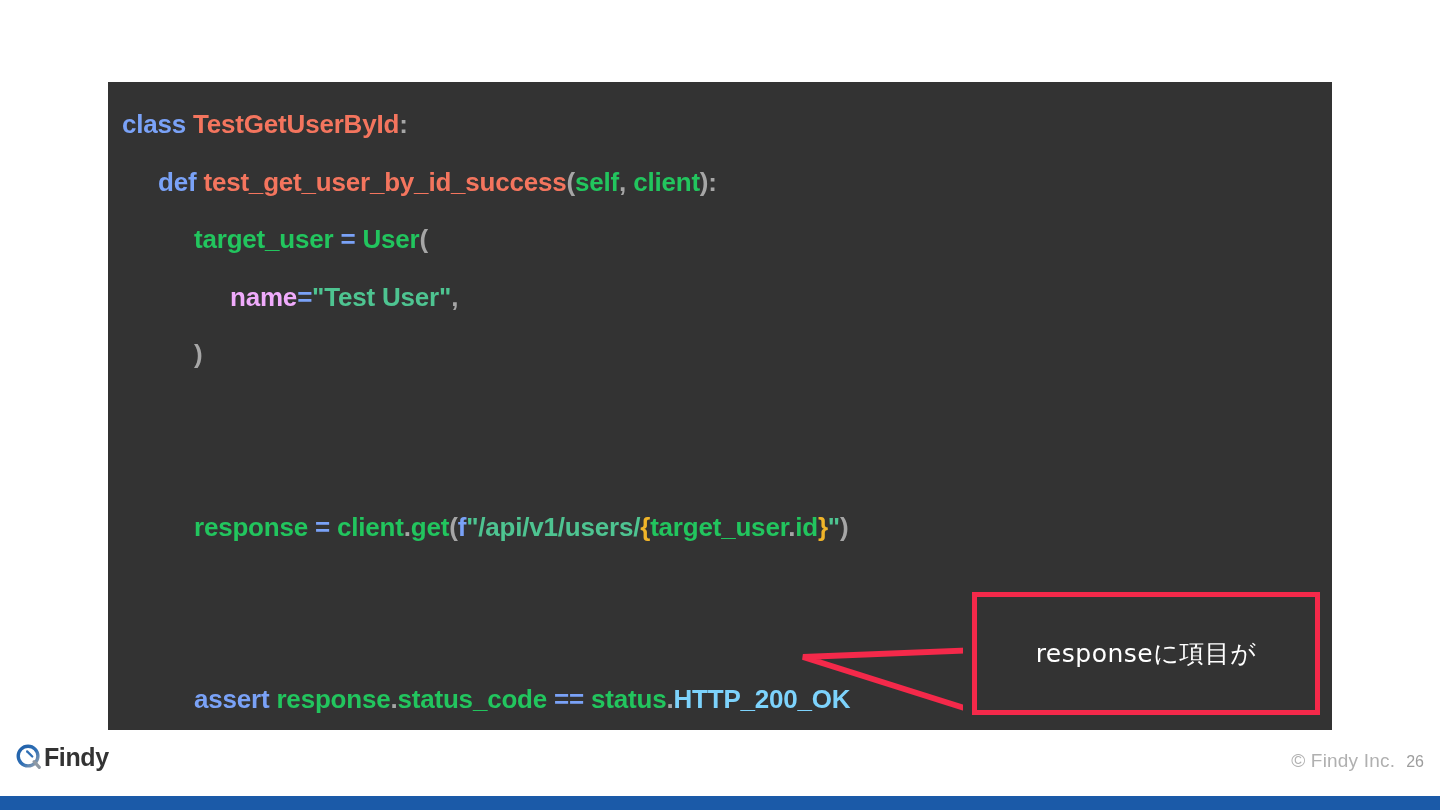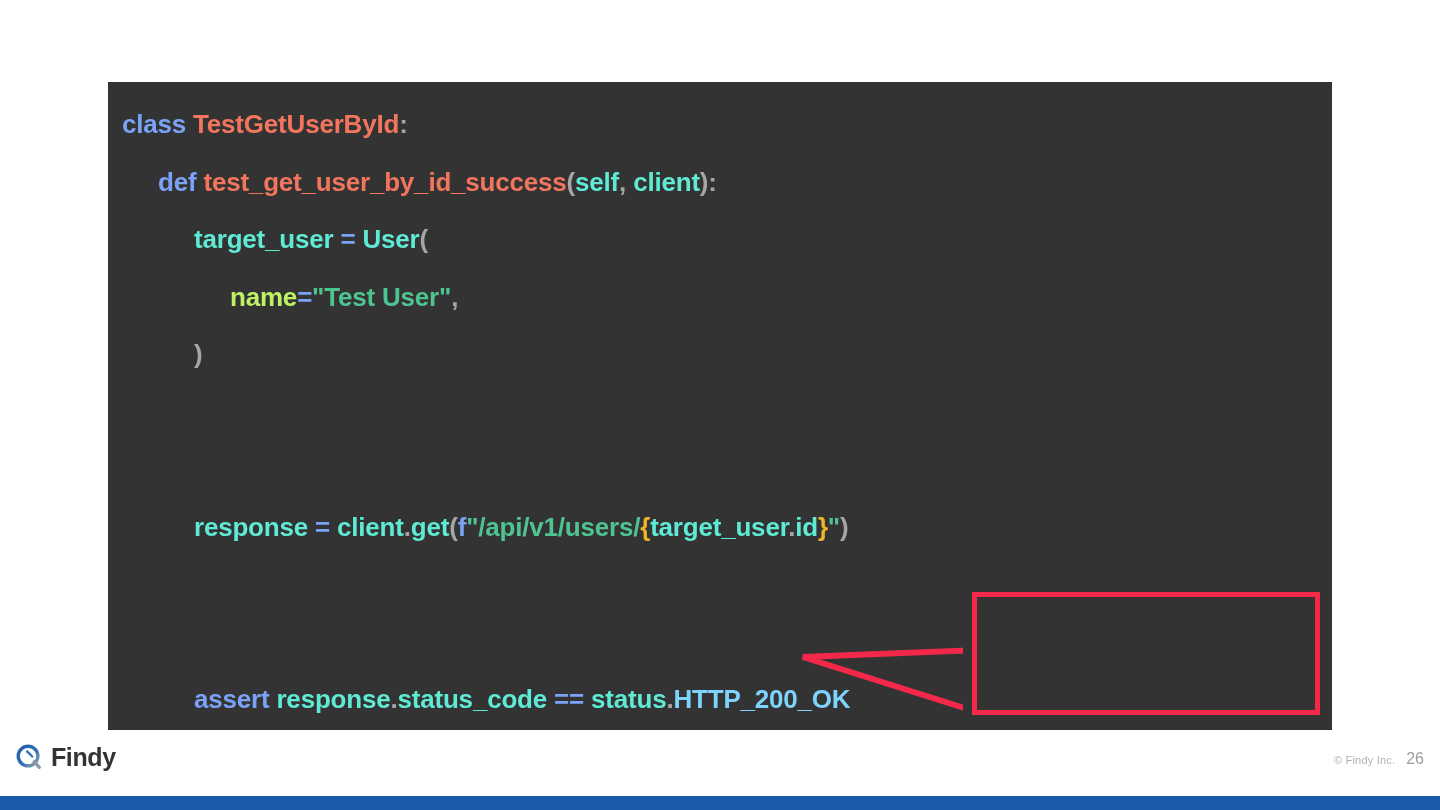--- a/index.html
+++ b/index.html
@@ -55,7 +55,7 @@
   
   .tok-kw      { color: #7aa2f7; }
   .tok-name    { color: #f4755e; }
-  .tok-plain   { color: #5eead4; margin-top: 20px; }
+  .tok-plain   { color: #22c55e; margin-top: 20px; }
   .tok-punct   { color: #a6a6a6; }
   .tok-op      { color: #7aa2f7; }
   .tok-str     { color: #4ec491; }

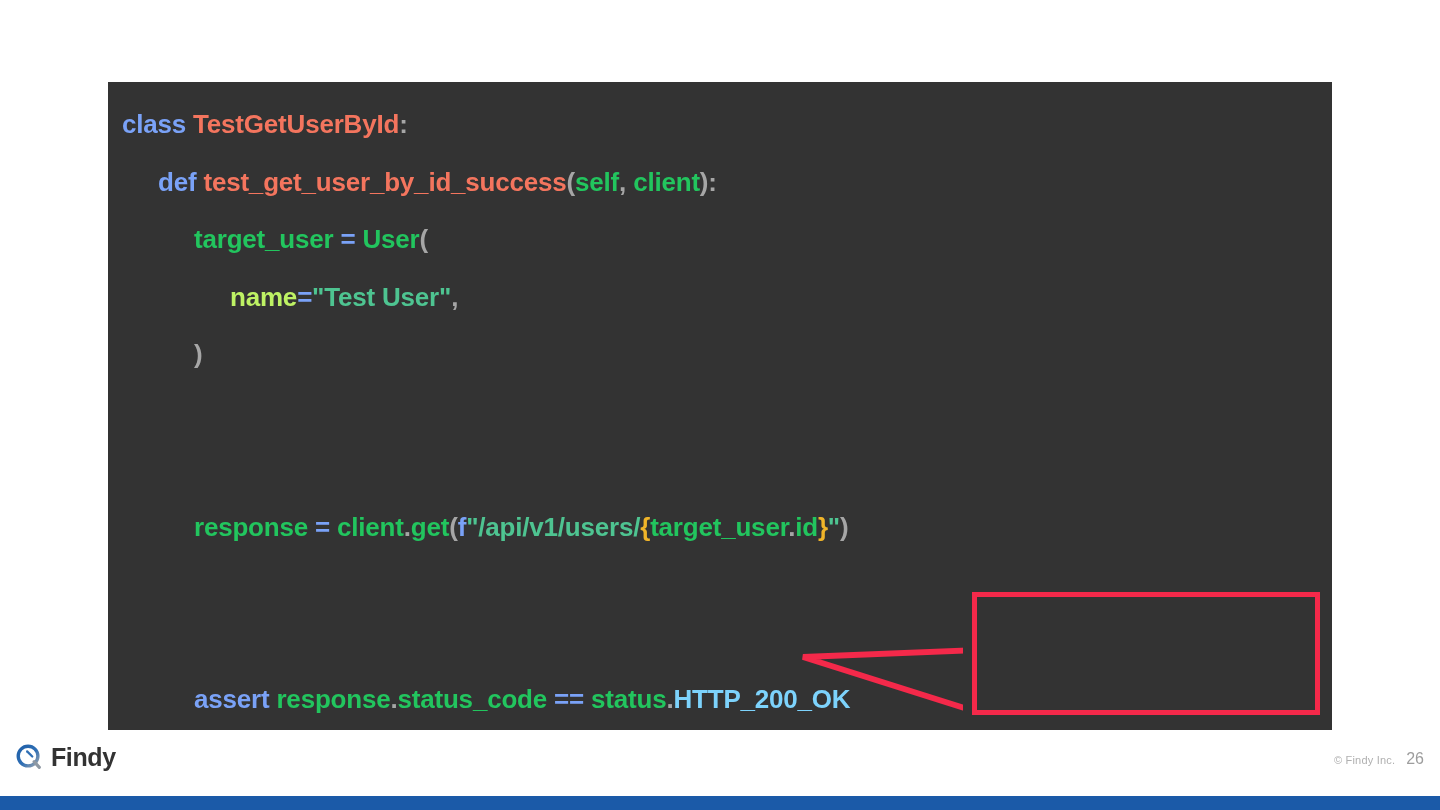--- a/index.html
+++ b/index.html
@@ -59,7 +59,7 @@
   .tok-punct   { color: #a6a6a6; }
   .tok-op      { color: #7aa2f7; }
   .tok-str     { color: #4ec491; }
-  .tok-kwarg   { color: #bef264; }
+  .tok-kwarg   { color: #f0abfc; }
   .tok-brace   { color: #f0b429; }
   .tok-const   { color: #7dd3fc; }
 

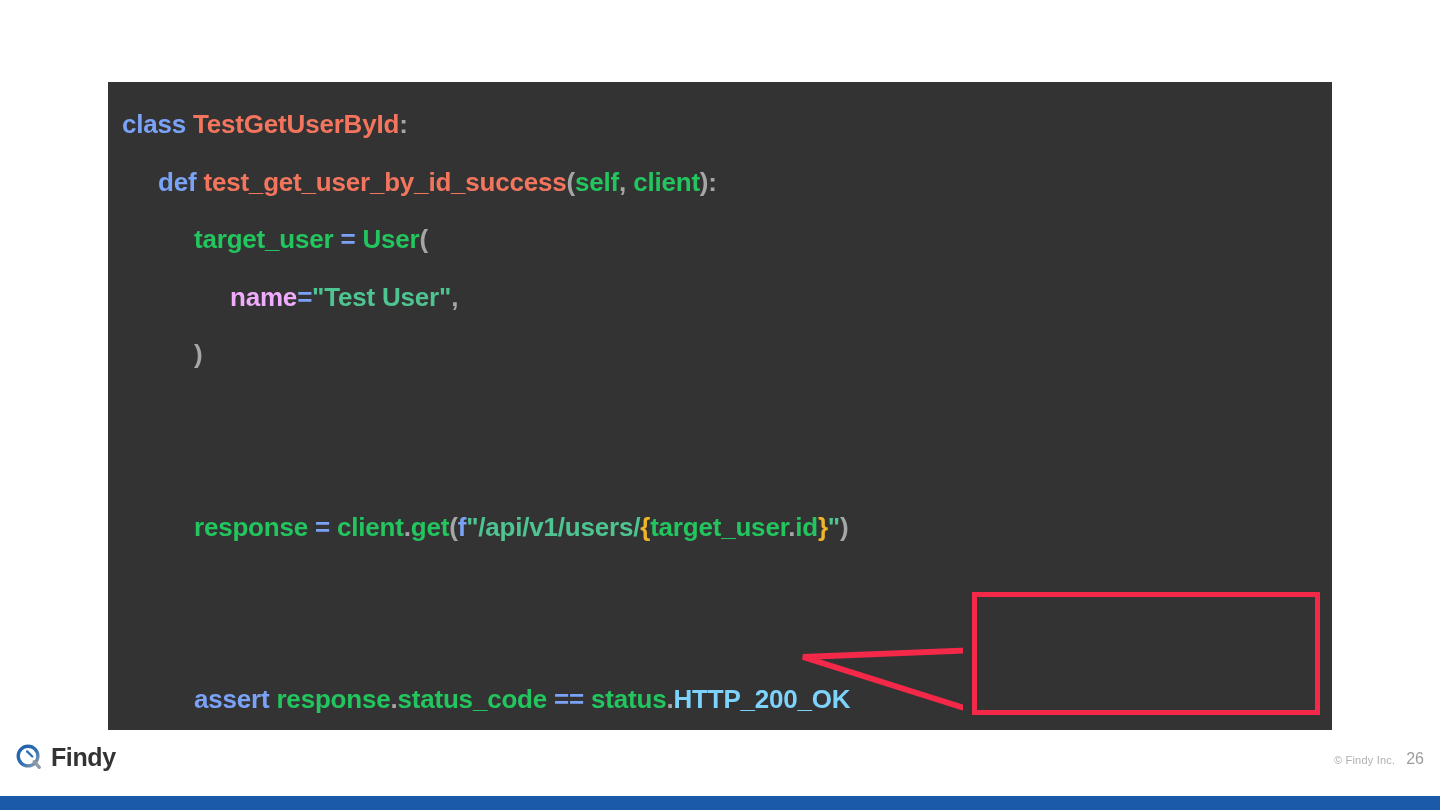--- a/index.html
+++ b/index.html
@@ -161,6 +161,7 @@
   </svg>
 
   <div id="callout">
+    <div class="callout-line">responseに項目が</div>
   </div>
 
   <div id="footer">

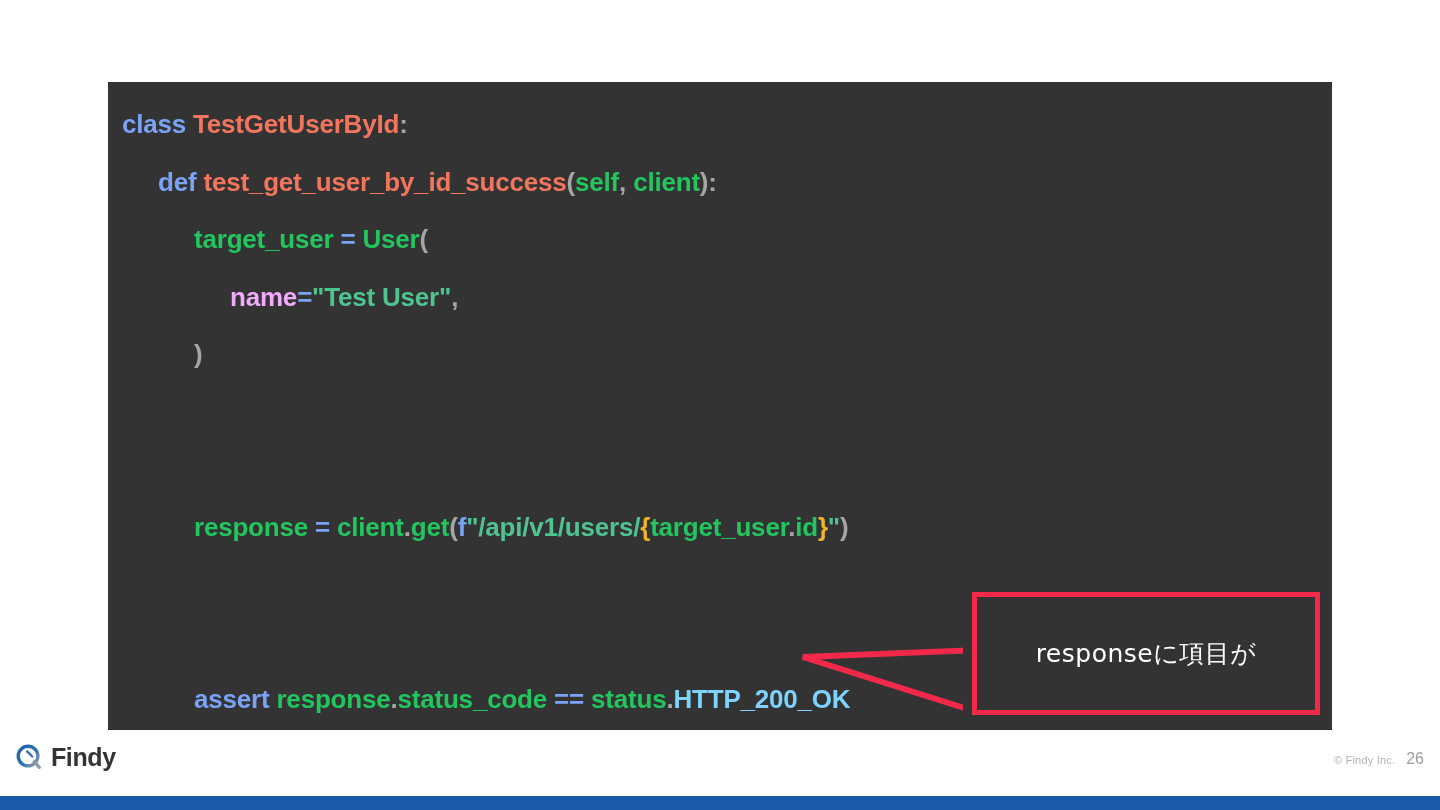--- a/index.html
+++ b/index.html
@@ -115,7 +115,6 @@
     top: 12px;
     display: flex;
     align-items: center;
-    gap: 7px;
   }
   #brand-mark { width: 30px; height: 30px; display: block; }
   #brand-name {

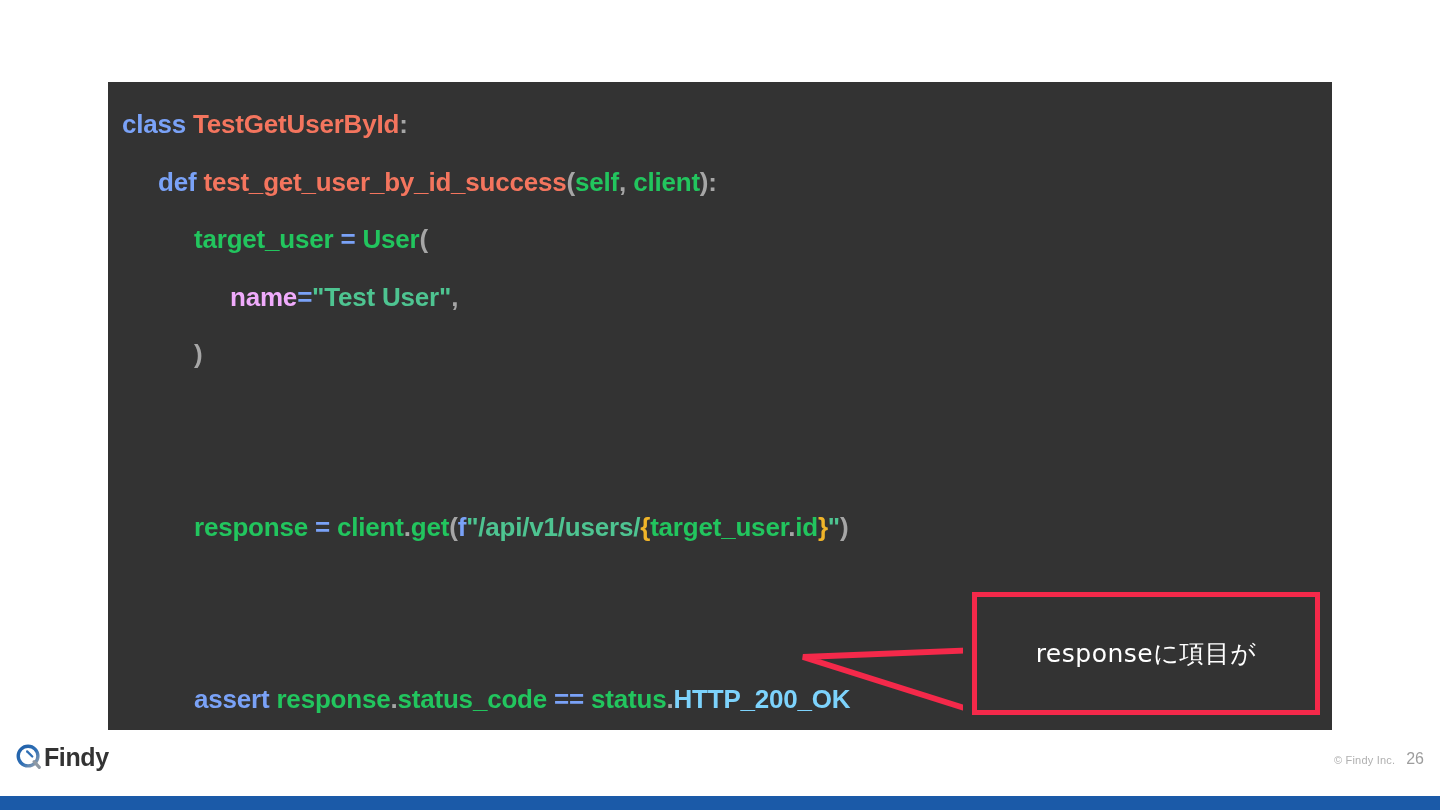--- a/index.html
+++ b/index.html
@@ -133,7 +133,7 @@
     gap: 11px;
     color: #b0b0b0;
   }
-  #copyright-text { font-size: 11px; letter-spacing: 0.2px; }
+  #copyright-text { font-size: 19px; letter-spacing: 0.2px; }
   #page-number { font-size: 16px; color: #9d9d9d; }
 
   #bottom-bar {

